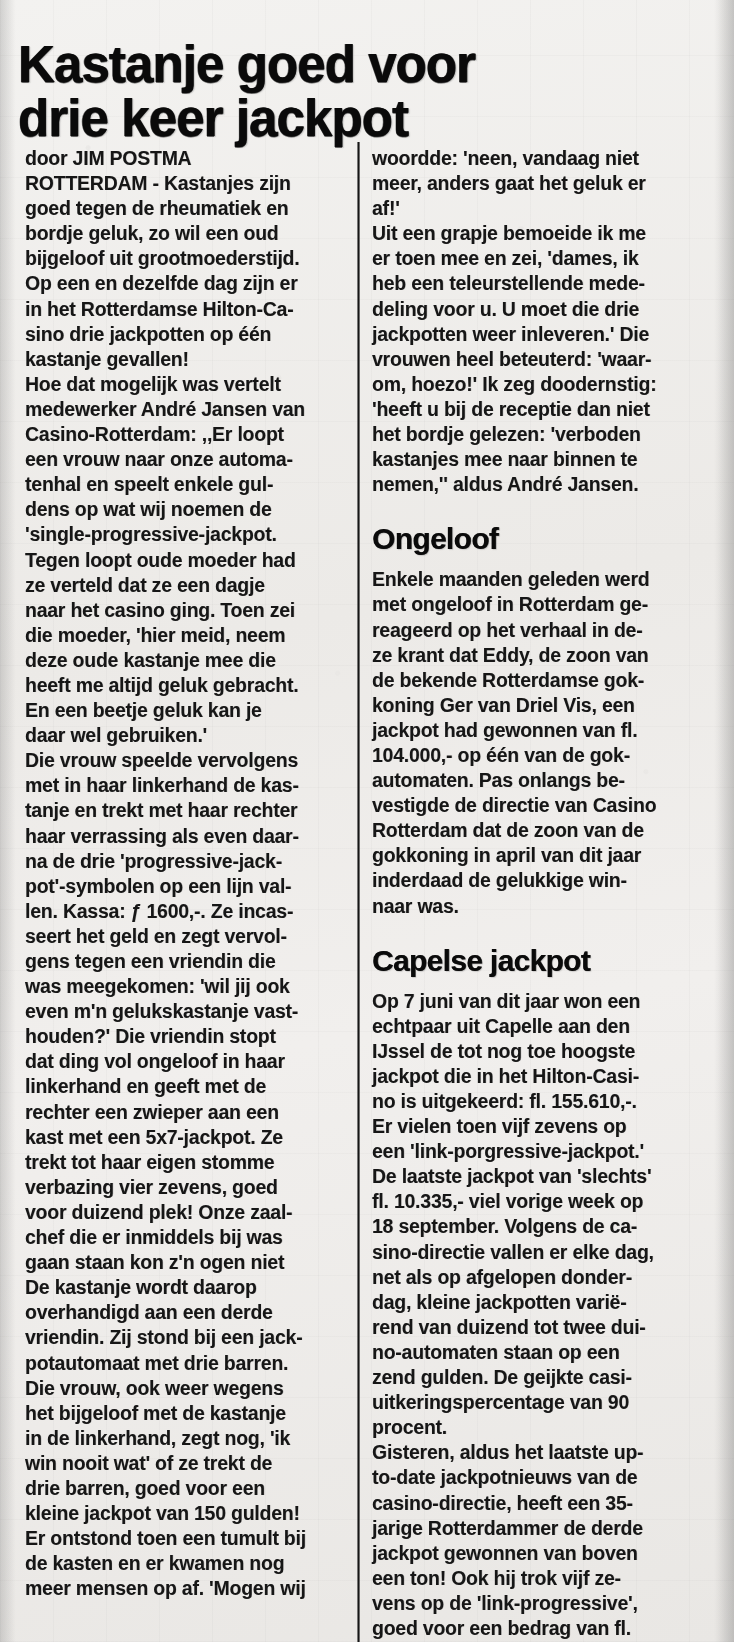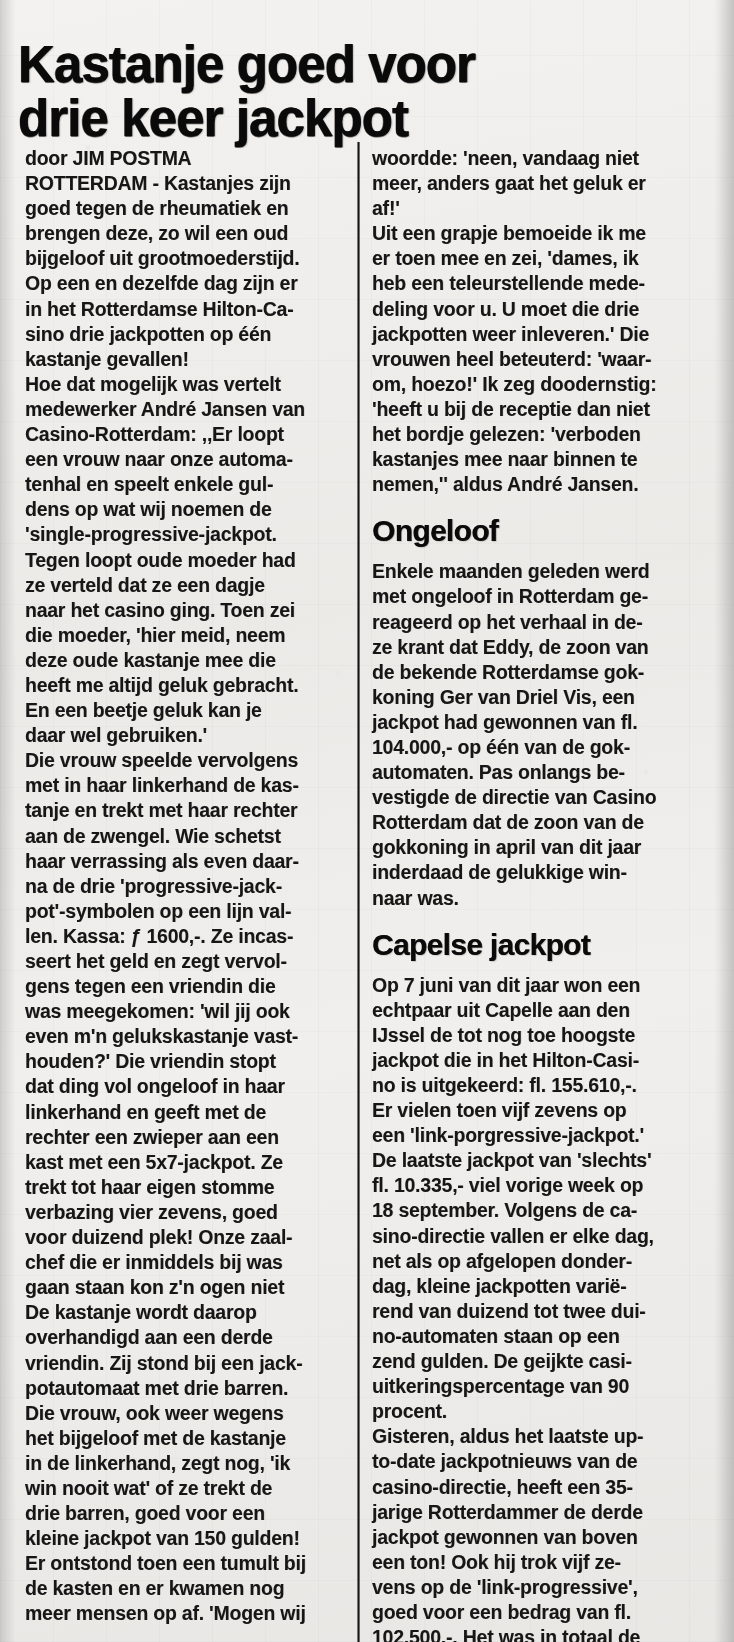--- a/index.html
+++ b/index.html
@@ -133,7 +133,7 @@
         <span class="line">door JIM POSTMA</span>
         <span class="line">ROTTERDAM - Kastanjes zijn</span>
         <span class="line">goed tegen de rheumatiek en</span>
-        <span class="line">brengen deze, zo wil een oud</span>
+        <span class="line">bordje geluk, zo wil een oud</span>
         <span class="line">bijgeloof uit grootmoederstijd.</span>
         <span class="line">Op een en dezelfde dag zijn er</span>
         <span class="line">in het Rotterdamse Hilton-Ca-</span>

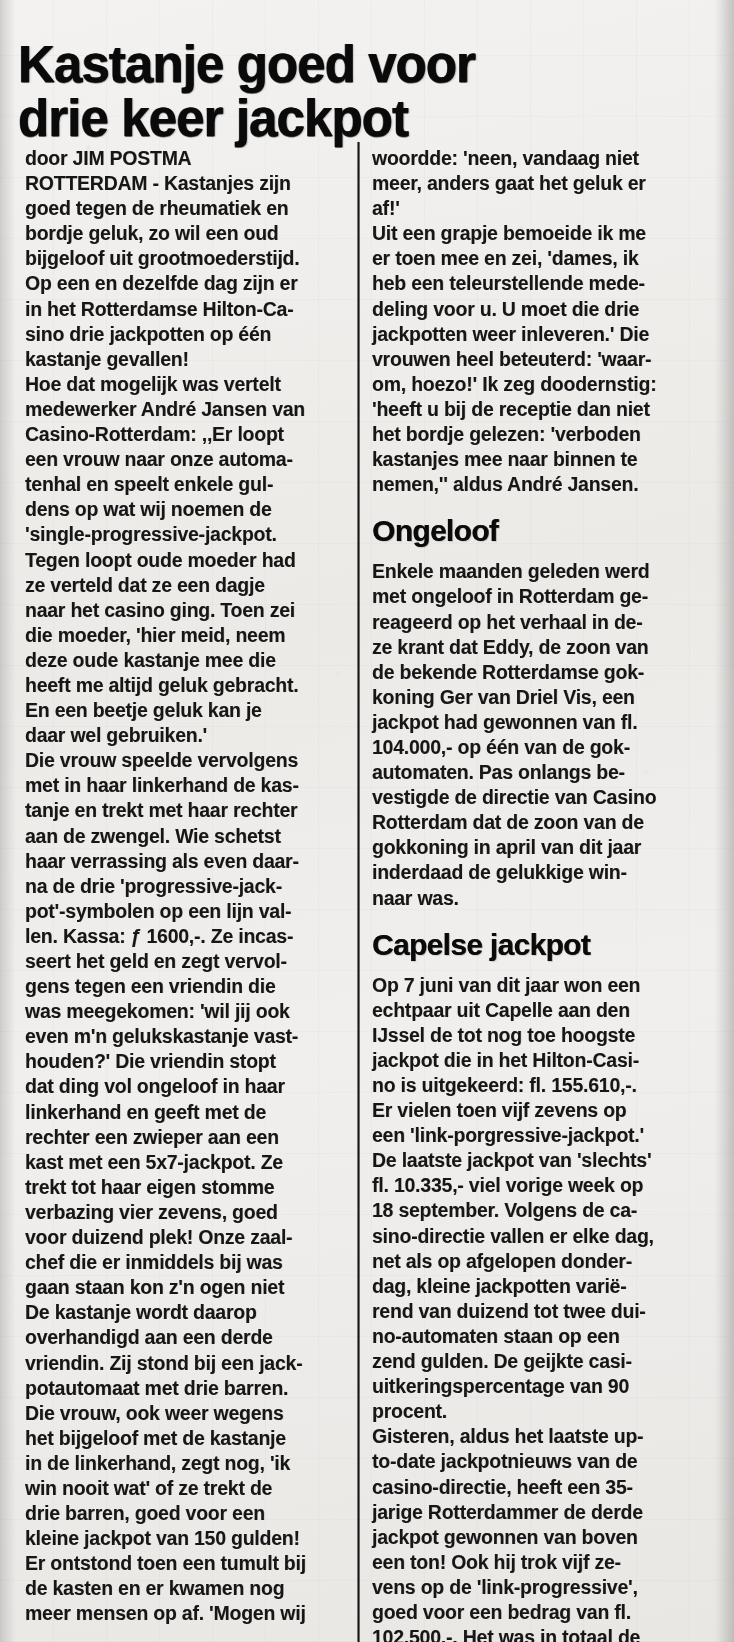--- a/index.html
+++ b/index.html
@@ -80,7 +80,7 @@
     font-weight: 700;
     letter-spacing: -0.7px;
     color: #0a0a0a;
-    margin: 17px 0 11px 0;
+    margin: 25px 0 11px 0;
     text-shadow:
       0.5px 0 0 rgba(10,10,10,0.7),
       1.1px 1.0px 0.9px rgba(120,120,120,0.3);

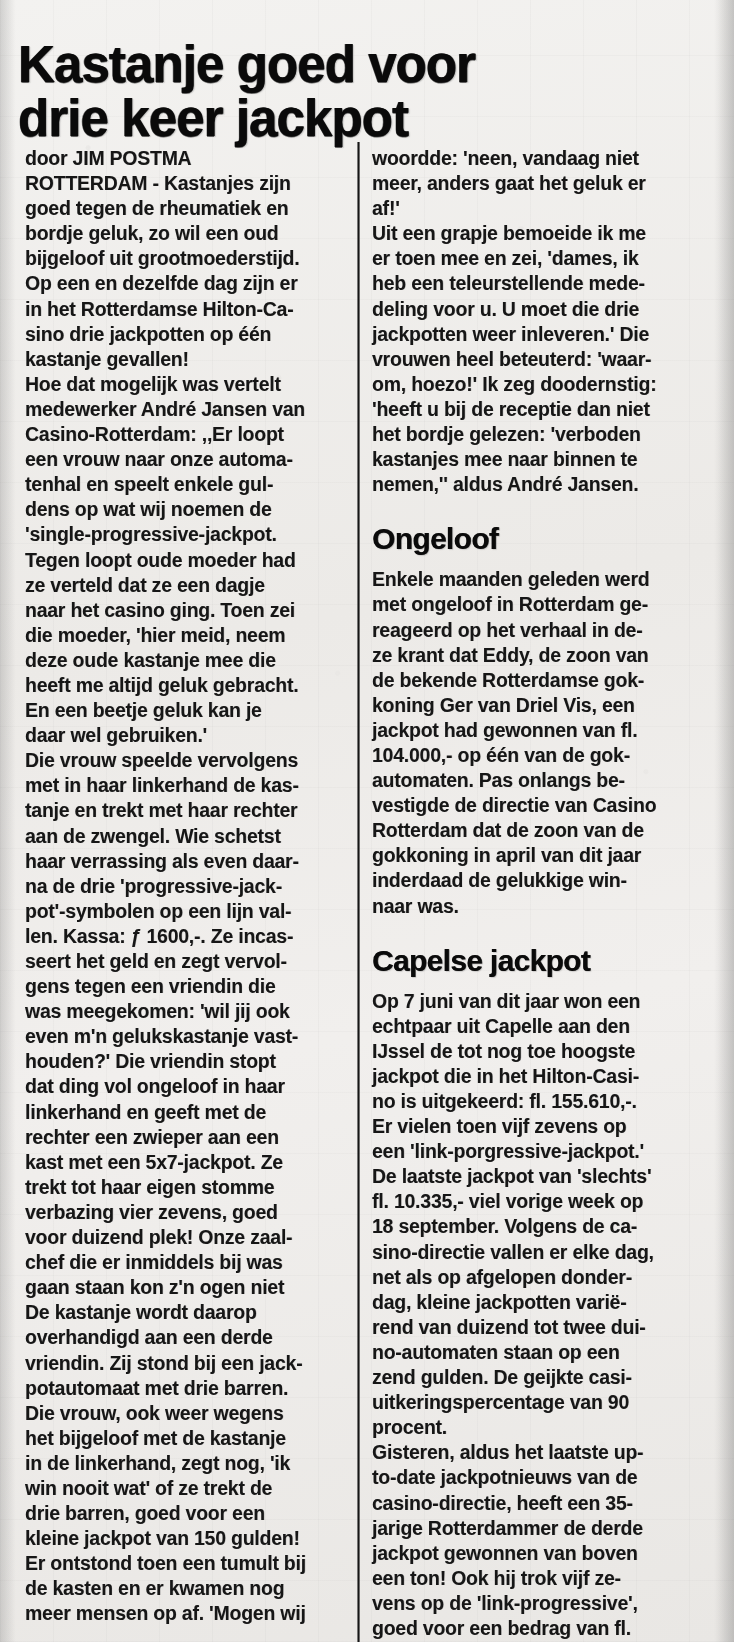--- a/index.html
+++ b/index.html
@@ -157,7 +157,6 @@
         <span class="line">Die vrouw speelde vervolgens</span>
         <span class="line">met in haar linkerhand de kas-</span>
         <span class="line">tanje en trekt met haar rechter</span>
-        <span class="line">aan de zwengel. Wie schetst</span>
         <span class="line">haar verrassing als even daar-</span>
         <span class="line">na de drie 'progressive-jack-</span>
         <span class="line">pot'-symbolen op een lijn val-</span>

